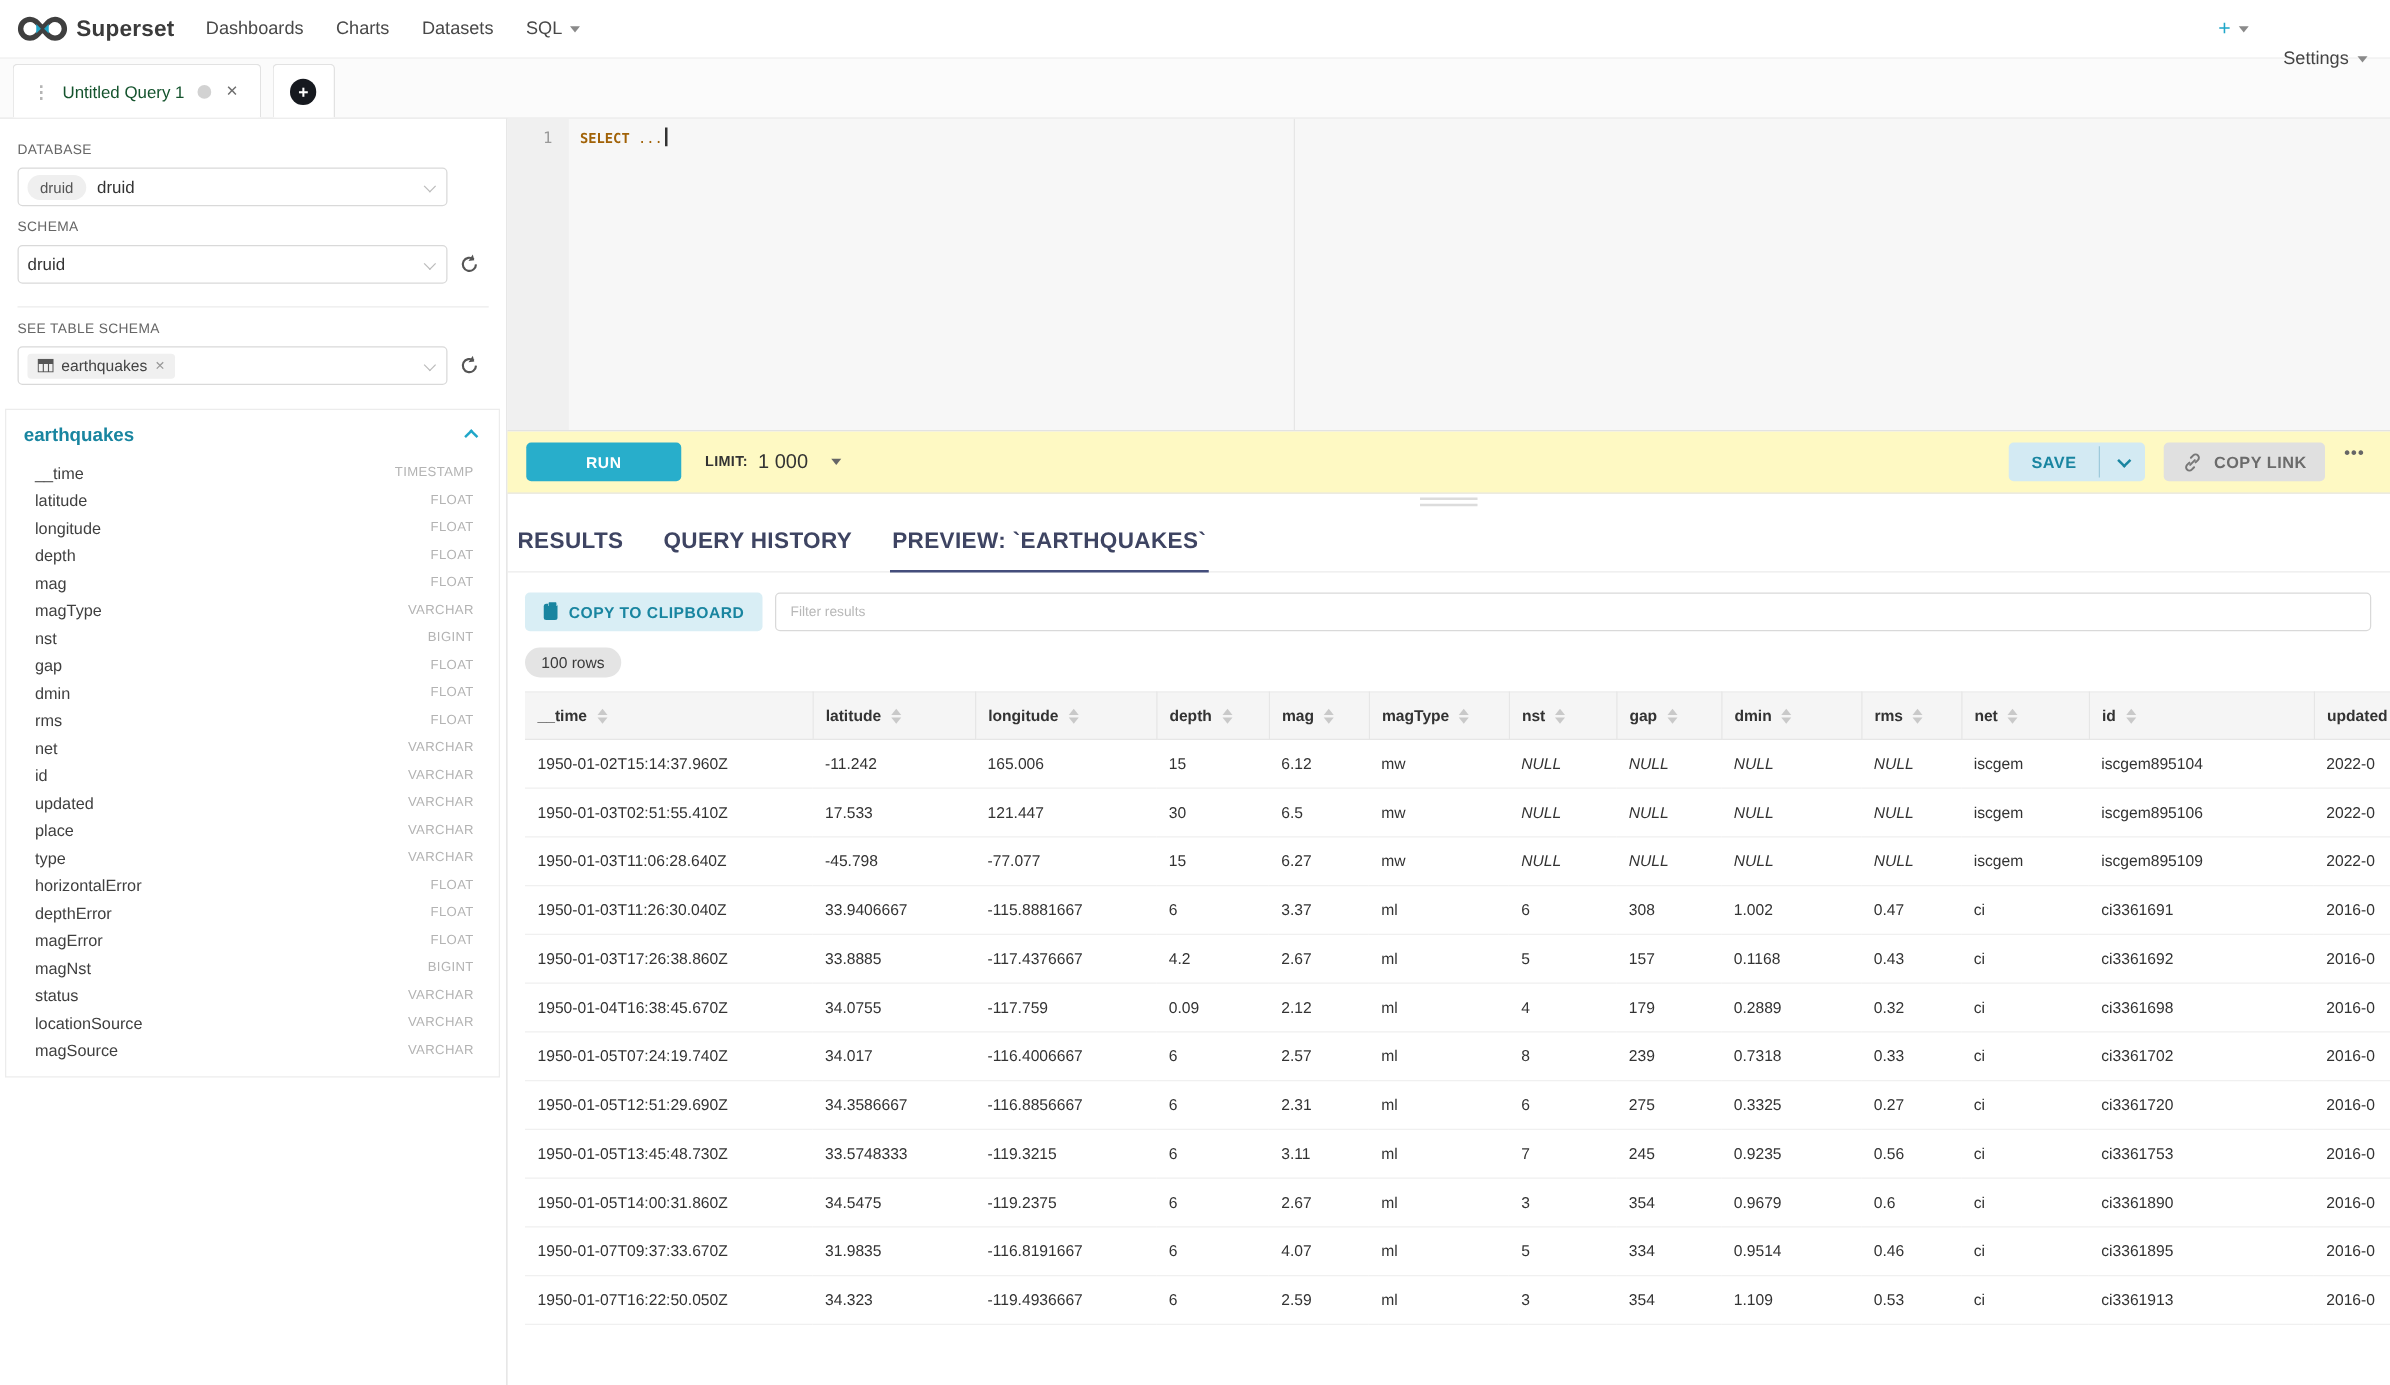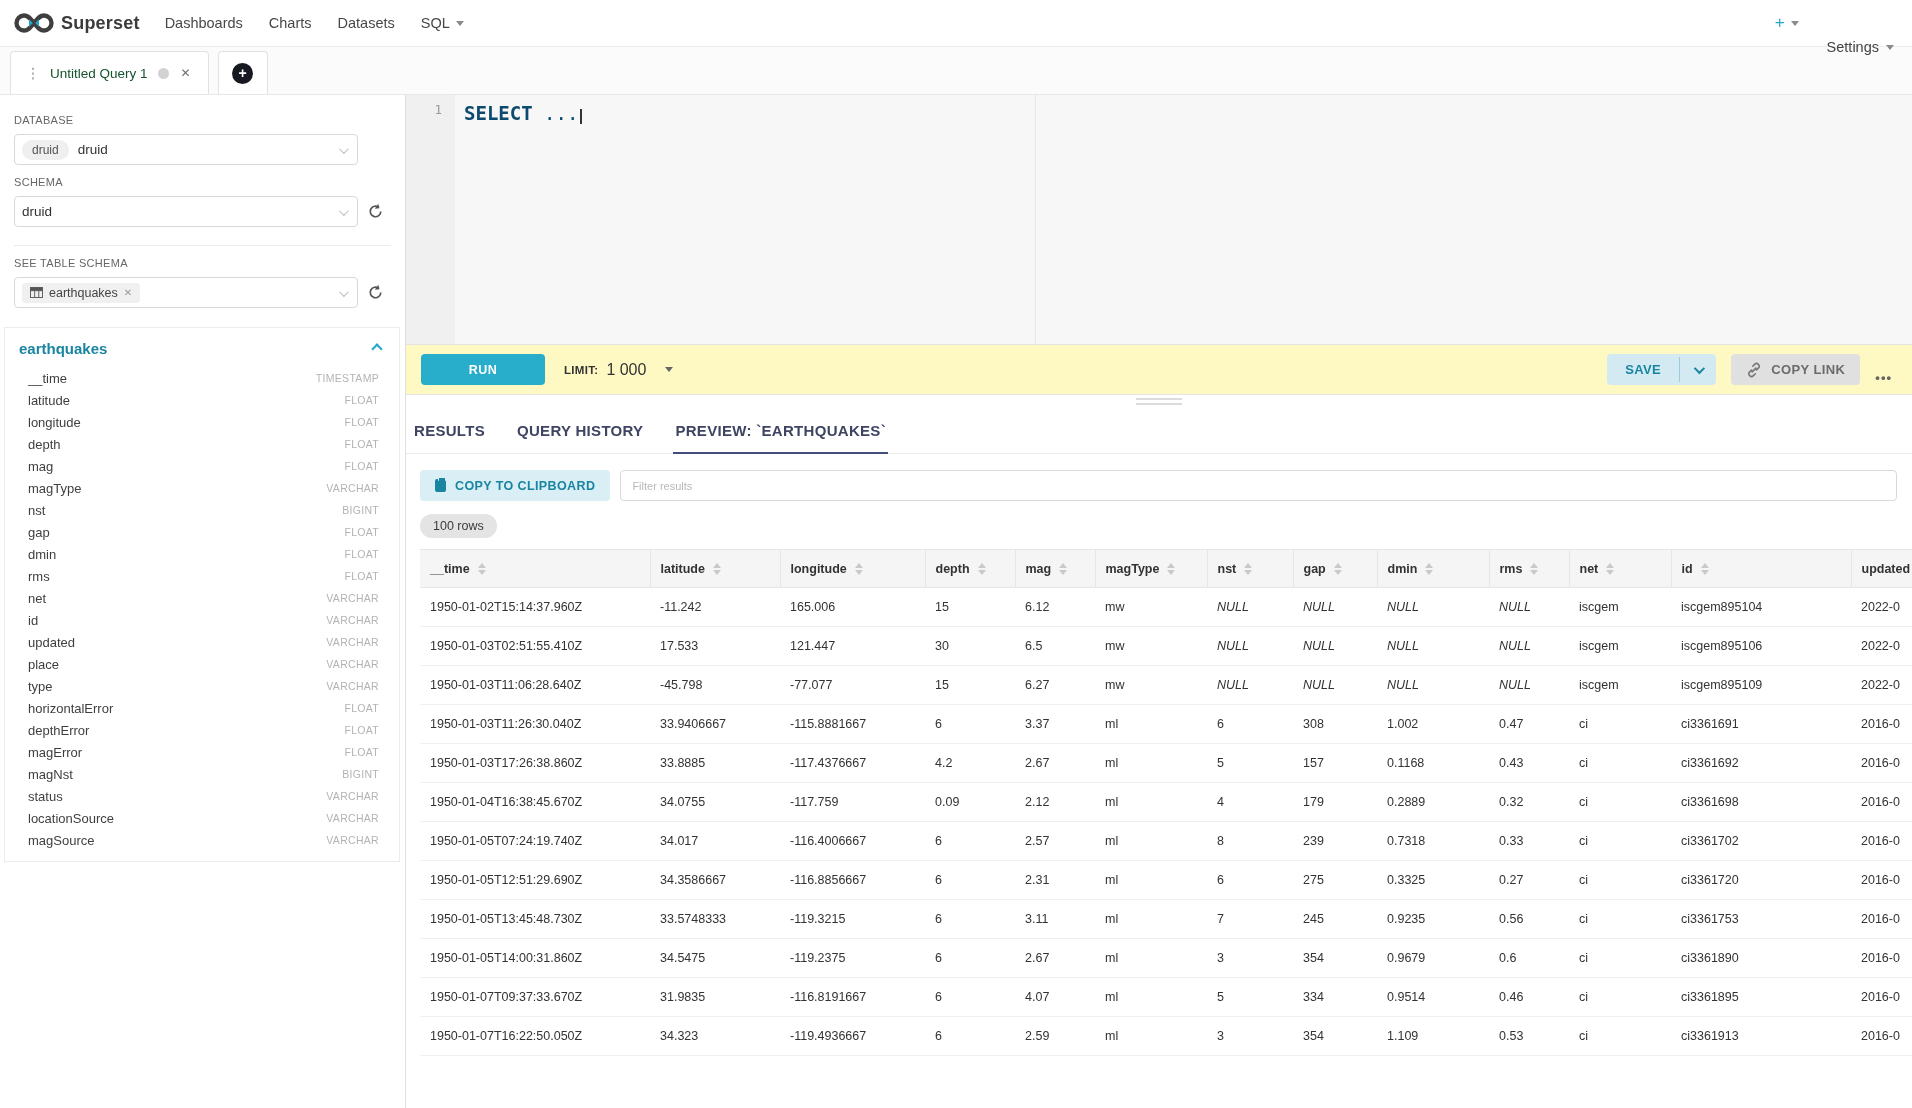--- a/index.html
+++ b/index.html
@@ -56,7 +56,7 @@
   .main { flex:1; min-width:0; display:flex; flex-direction:column; }
   .editor { height:250px; background:#f7f7f7; border-bottom:1px solid #e3e3e3; display:flex; position:relative; }
   .gutter { width:49px; background:#f0f0f0; color:#9a9a9a; font-family:"DejaVu Sans Mono", monospace; font-size:12.5px; text-align:right; padding:7px 13px 0 0; }
-  .code-area { font-family:"DejaVu Sans Mono", monospace; font-size:19px; color:#0c4a6e; padding:7px 0 0 9px; white-space:pre; }
+  .code-area { font-family:"DejaVu Sans Mono", monospace; font-size:11px; color:#a16207; padding:7px 0 0 9px; white-space:pre; }
   .kw { font-weight:bold; }
   .cursor { display:inline-block; width:1.5px; height:15px; background:#333; vertical-align:text-bottom; margin-left:2px; }
   .print-margin { position:absolute; left:629px; top:0; bottom:0; width:1px; background:#e6e6e6; }

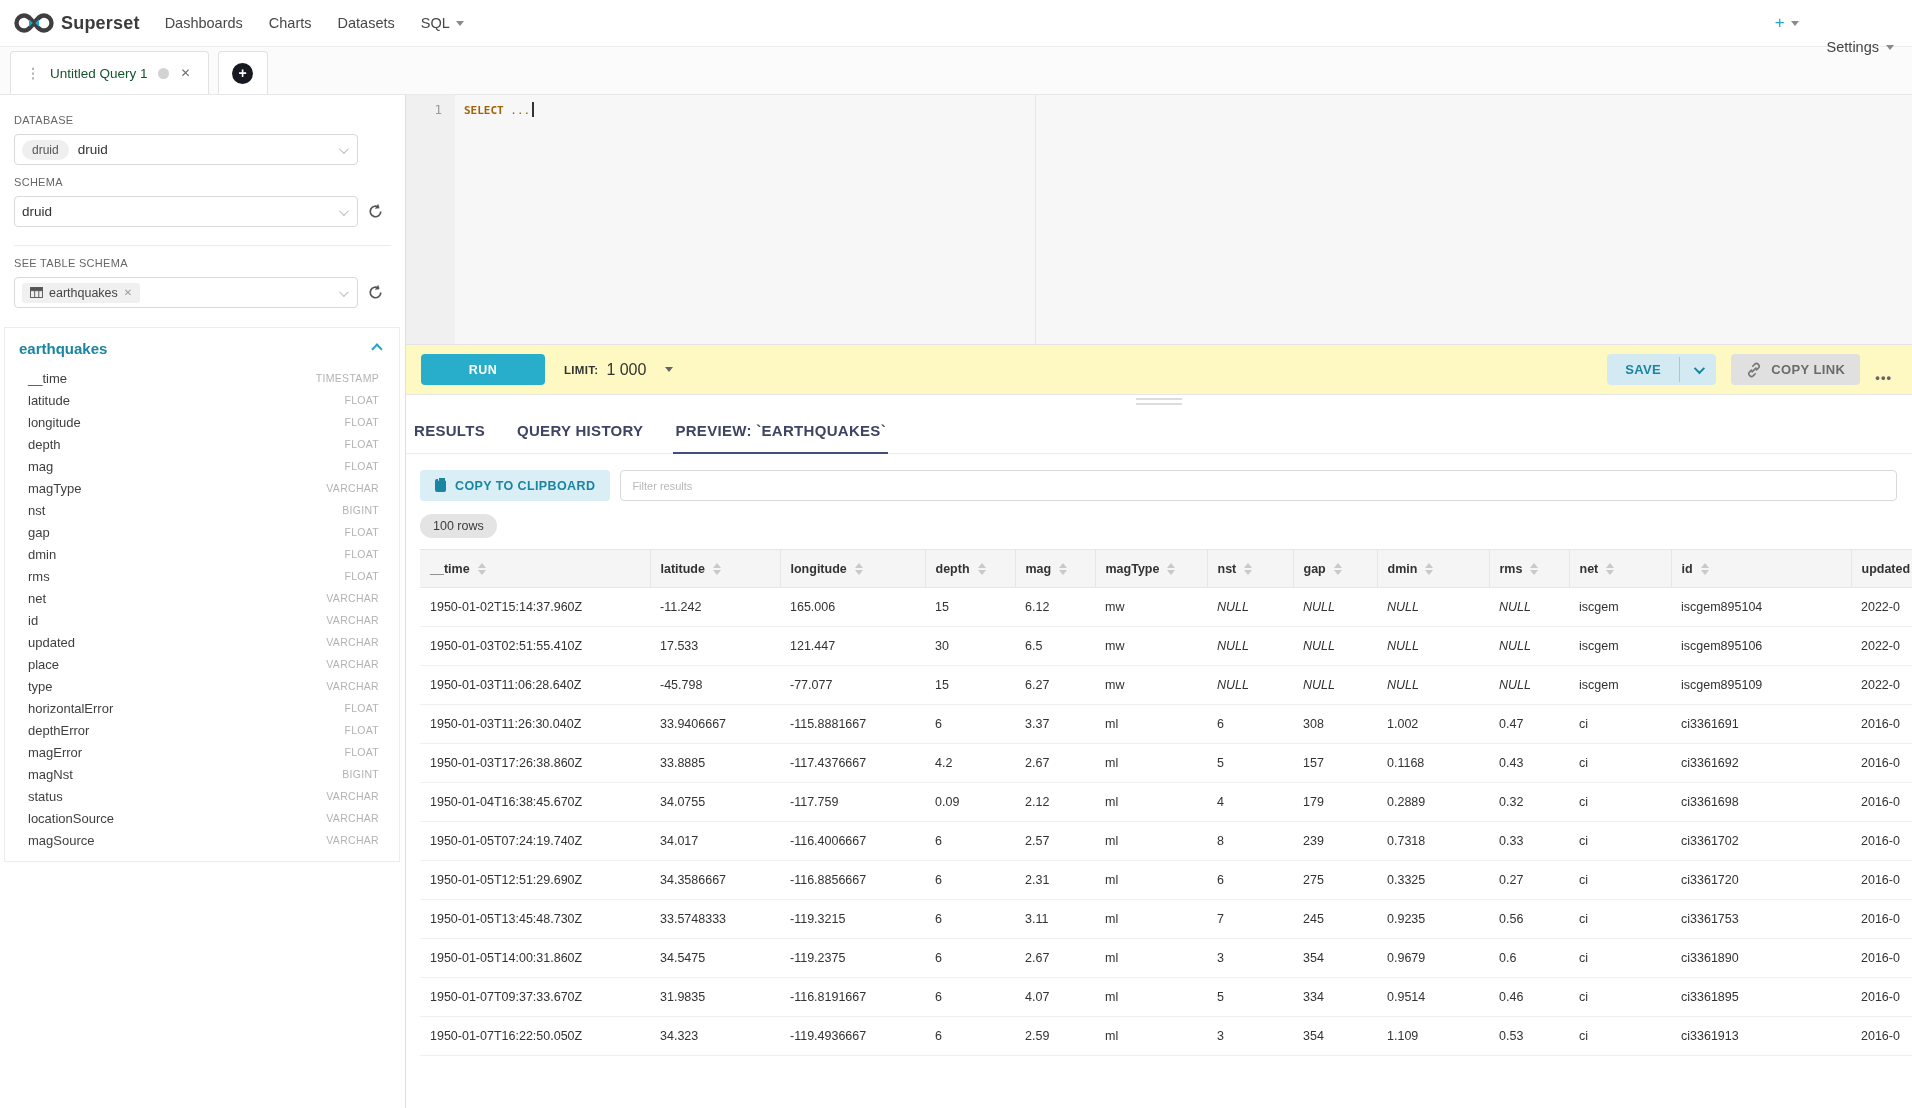--- a/index.html
+++ b/index.html
@@ -67,7 +67,7 @@
   .limit-label { font-size:11.5px; font-weight:bold; color:#333; letter-spacing:.3px; }
   .limit-value { font-size:16px; color:#333; margin-left:8px; }
   .limit-group .caret { margin-left:19px; border-top-color:#666; }
-  .toolbar-right { margin-left:auto; display:flex; align-items:flex-end; gap:15px; }
+  .toolbar-right { margin-left:auto; display:flex; align-items:flex-start; gap:15px; }
   .save-split { display:flex; height:31px; border-radius:4px; overflow:hidden; background:#d3eaf3; align-items:stretch; cursor:pointer; }
   .save-main { padding:0 18px; display:flex; align-items:center; color:#1985a0; font-weight:bold; font-size:13px; letter-spacing:.4px; }
   .save-divider { width:1px; background:#9ecadb; margin:3px 0; }

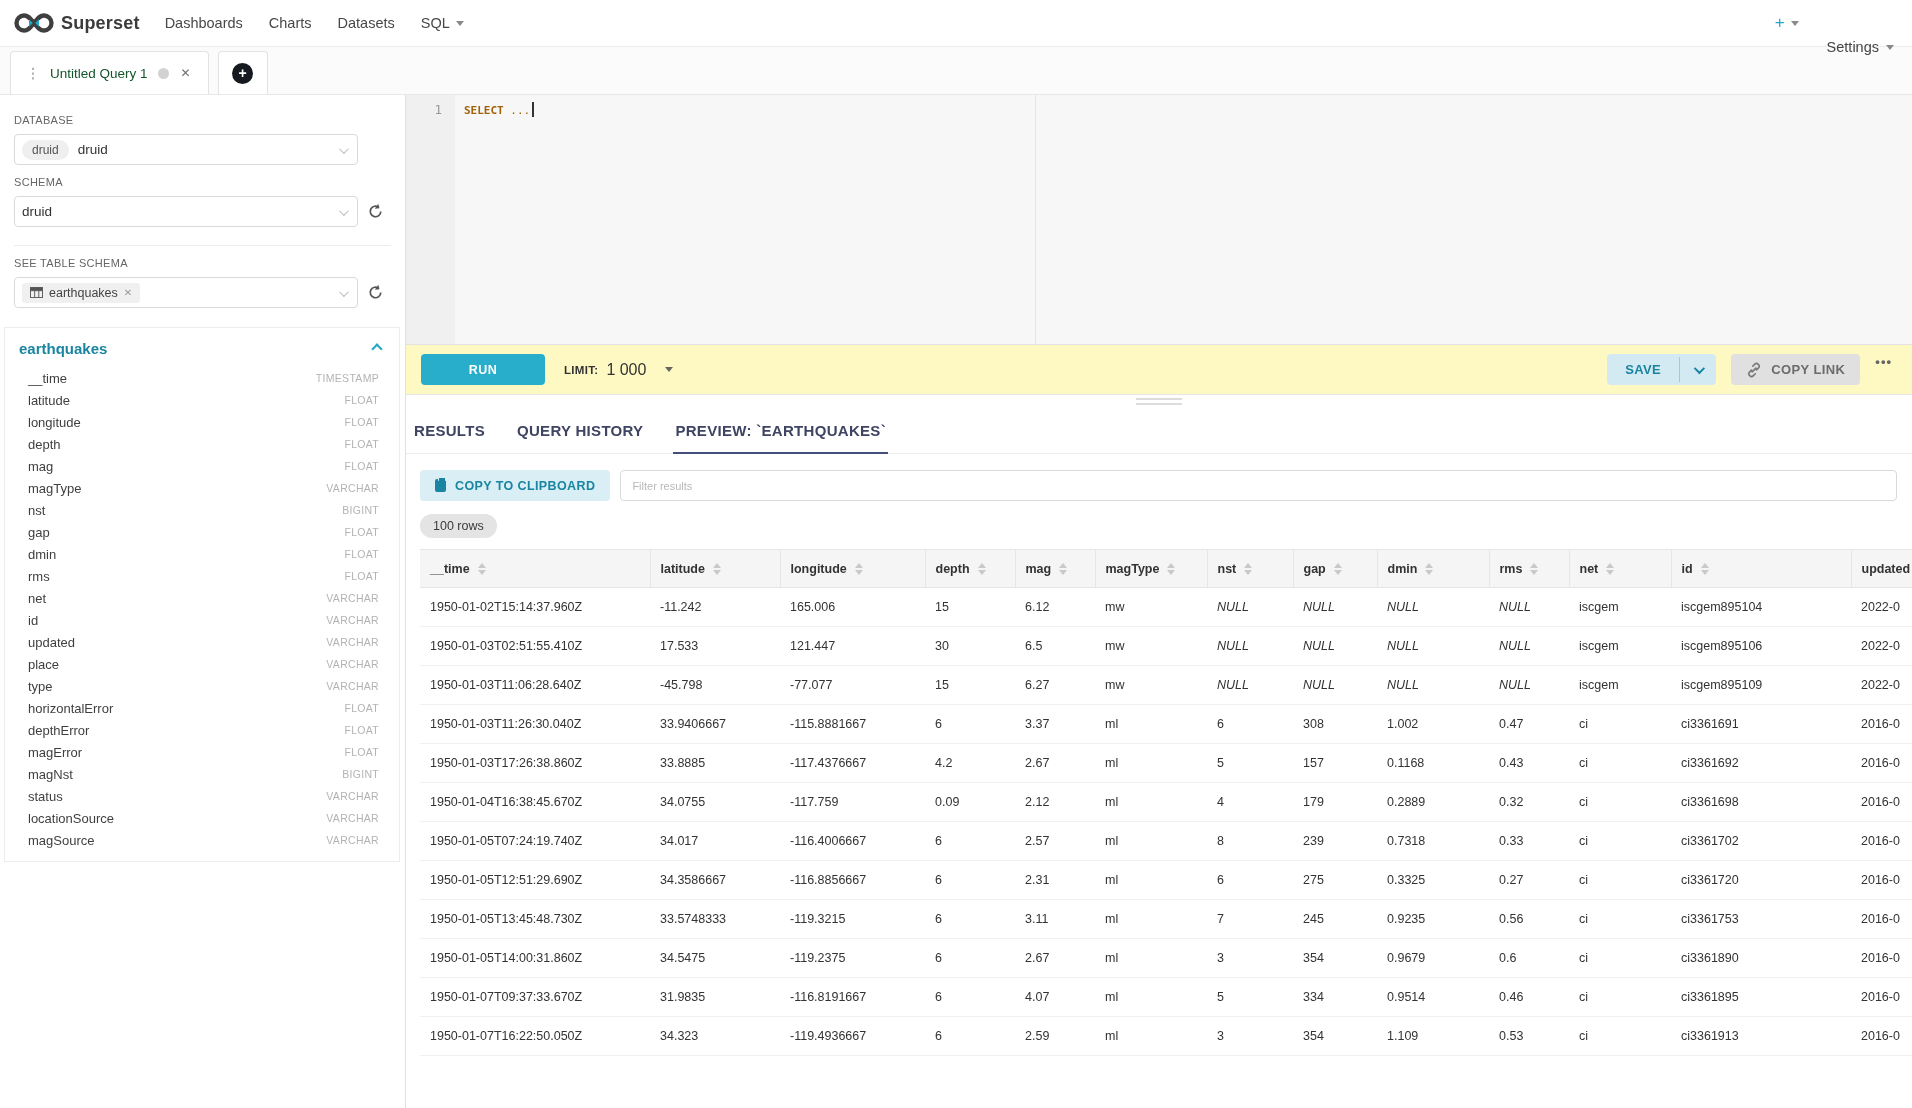--- a/index.html
+++ b/index.html
@@ -81,7 +81,7 @@
 
   .south { flex:1; display:flex; flex-direction:column; min-width:0; }
   .rtabs { display:flex; gap:28px; padding:6px 0 0 6px; border-bottom:1px solid #ececec; }
-  .rtab { font-size:15px; font-weight:bold; color:#3e4462; letter-spacing:.3px; padding:8px 2px 13px 2px; cursor:pointer; border-bottom:2px solid transparent; margin-bottom:-1px; }
+  .rtab { font-size:18px; font-weight:bold; color:#3e4462; letter-spacing:.3px; padding:8px 2px 13px 2px; cursor:pointer; border-bottom:2px solid transparent; margin-bottom:-1px; }
   .rtab.active { border-bottom-color:#444e7c; }
 
   .controls { display:flex; align-items:center; gap:10px; padding:16px 15px 0 14px; }

